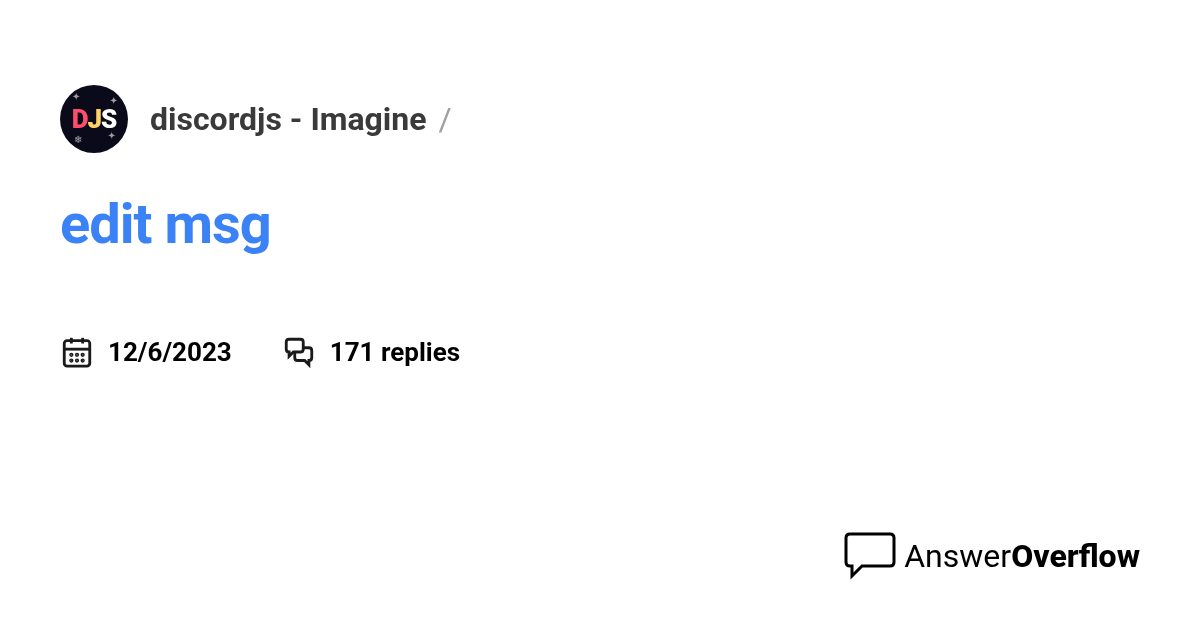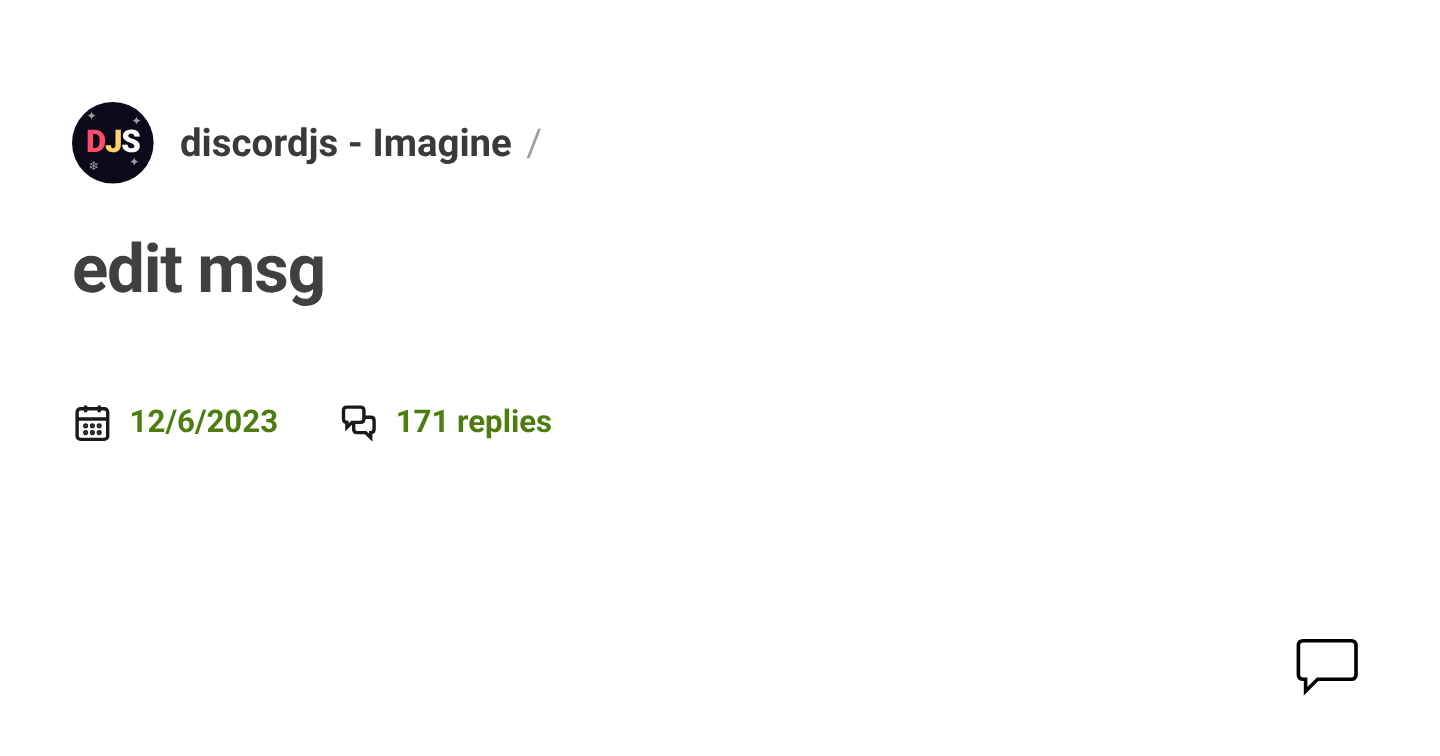--- a/index.html
+++ b/index.html
@@ -61,7 +61,7 @@
     .title {
       font-size: 56px;
       font-weight: 700;
-      color: #404040;
+      color: #3b82f6;
       margin-top: 38px;
       letter-spacing: -1px;
     }

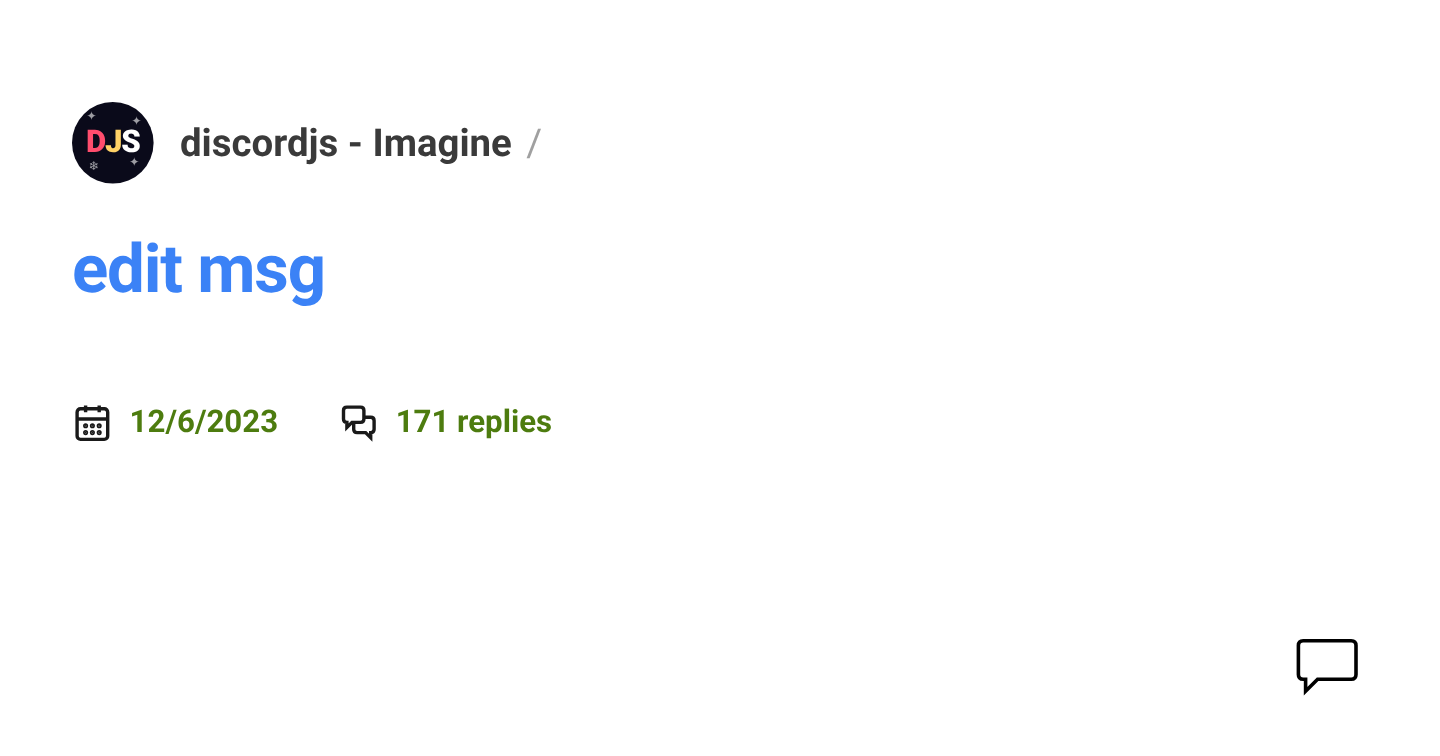--- a/index.html
+++ b/index.html
@@ -77,7 +77,7 @@
       gap: 14px;
       font-size: 26px;
       font-weight: 700;
-      color: #4d7c0f;
+      color: #000000;
     }
     .meta-icon {
       width: 34px;

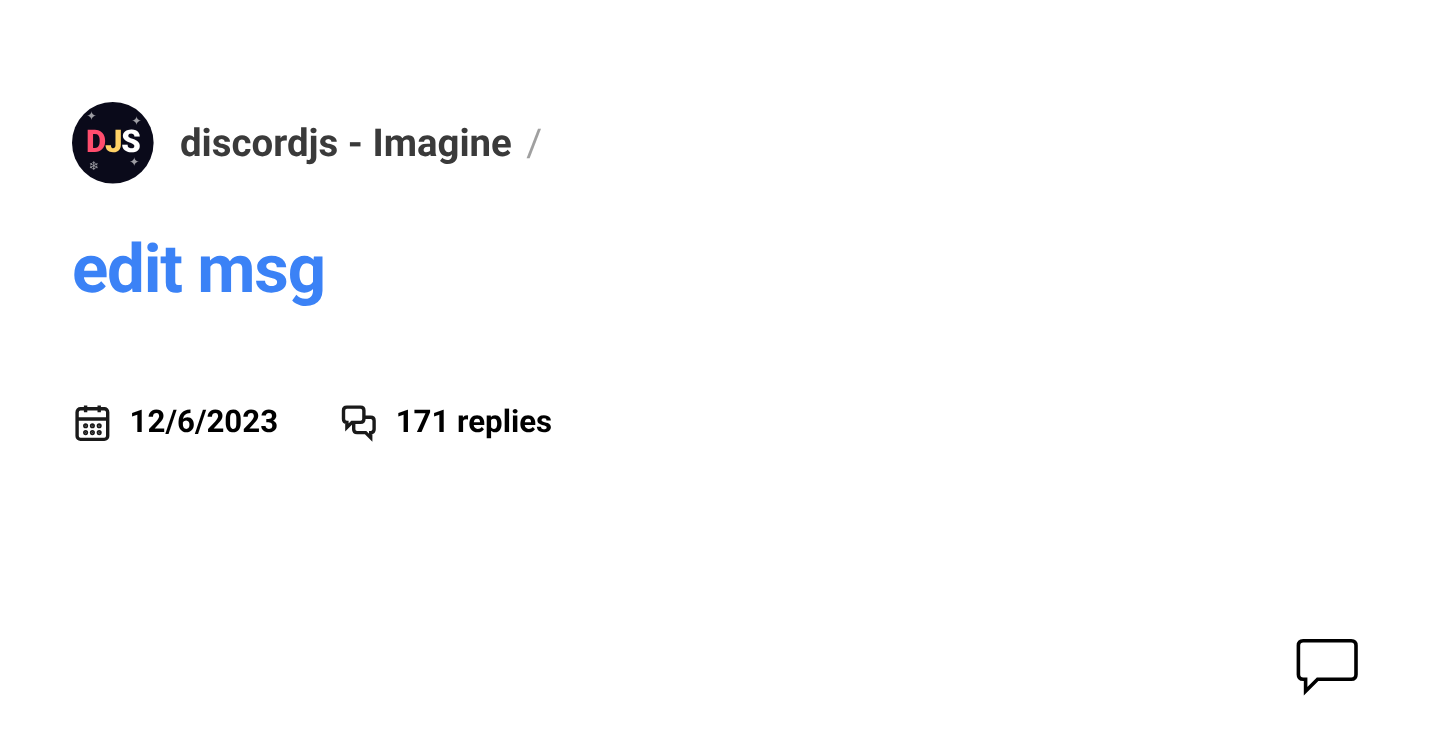--- a/index.html
+++ b/index.html
@@ -165,6 +165,9 @@
   <svg class="brand-icon" viewBox="0 0 60 48">
     <path d="M6 6 Q6 2 10 2 L50 2 Q54 2 54 6 L54 30 Q54 34 50 34 L22 34 L12 44 L12 34 L10 34 Q6 34 6 30 Z"></path>
   </svg>
+  <span class="brand-text">
+    <span class="brand-answer">Answer</span><span class="brand-overflow">Overflow</span>
+  </span>
 </div>
 
 </body></html>

